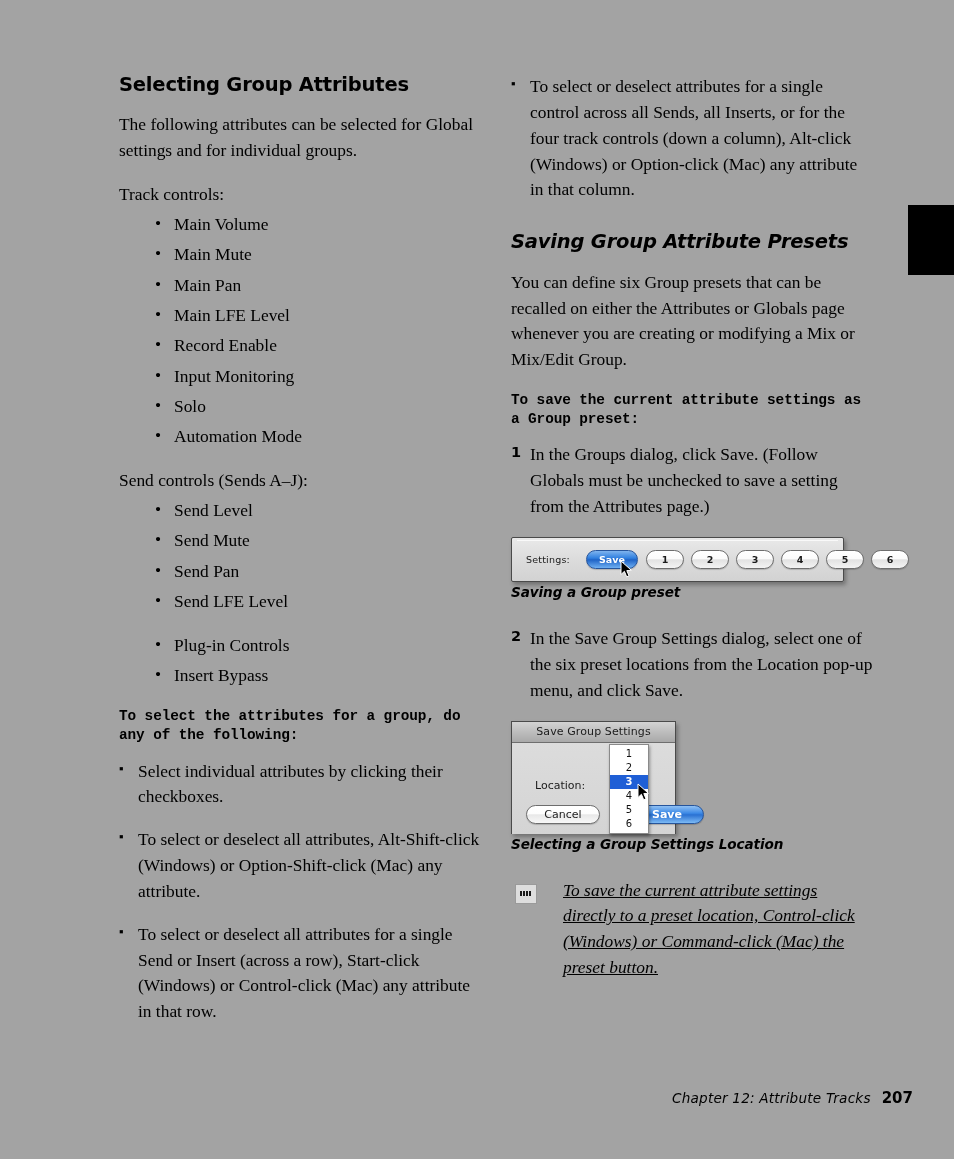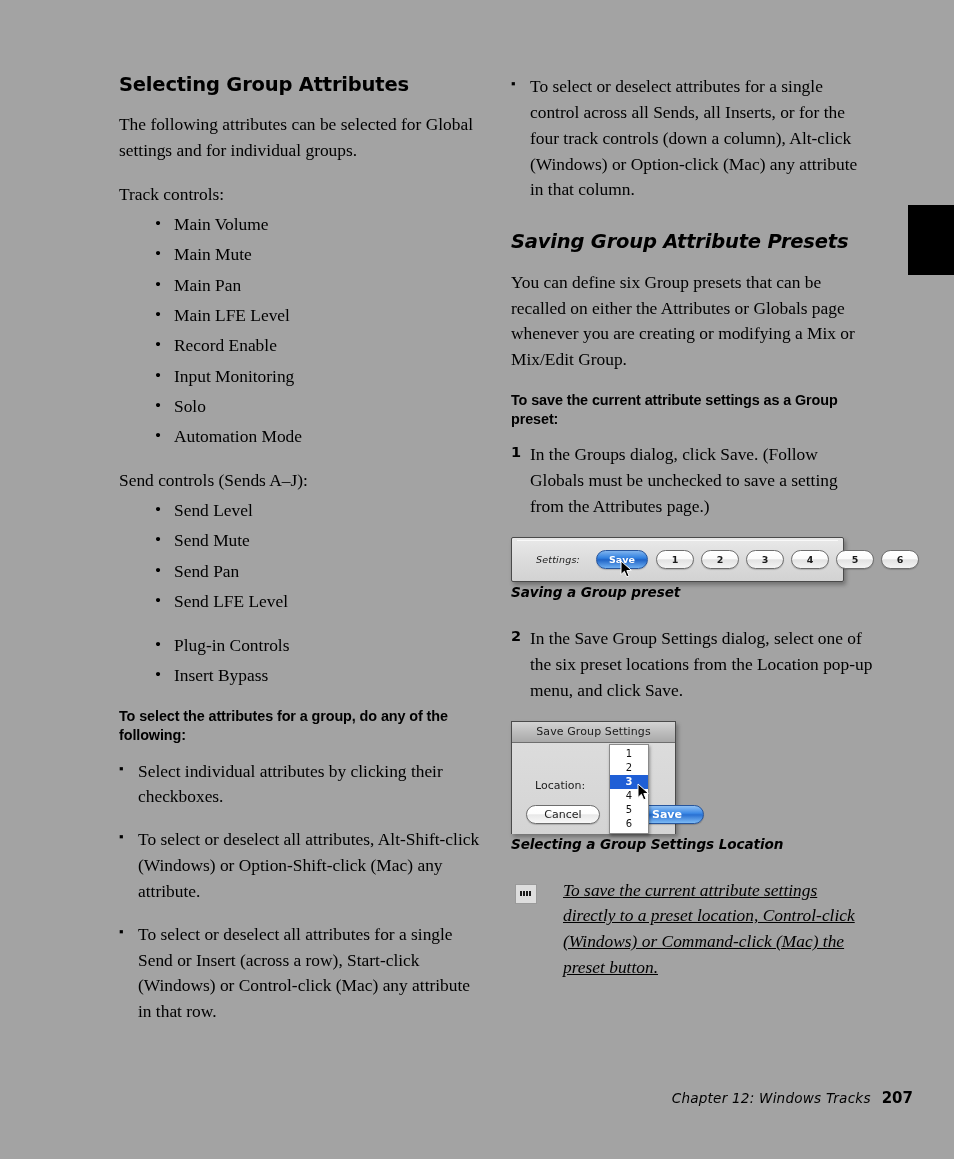--- a/index.html
+++ b/index.html
@@ -86,7 +86,7 @@
   }
 
   h3.proc-head {
-    font-family: Liberation Sans, sans-serif;
+    font-family: Liberation Mono, monospace;
     font-size: 14.4px;
     font-weight: bold;
     line-height: 1.3;

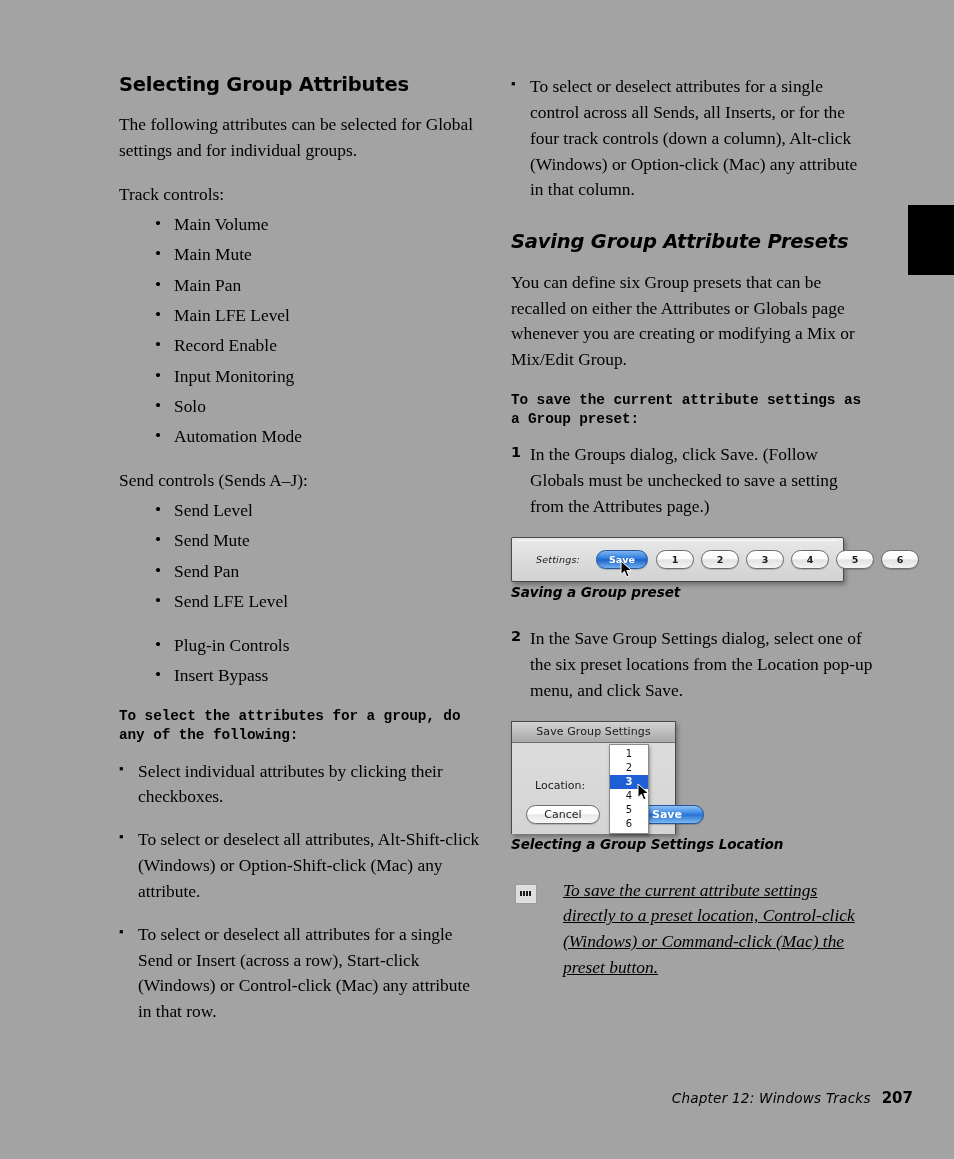--- a/index.html
+++ b/index.html
@@ -196,11 +196,10 @@
     font-family: "DejaVu Sans", "Liberation Sans", sans-serif;
     font-size: 9.5px;
     color: #1b1b1b;
-    margin-left: 16px;
+    margin-left: 6px;
     margin-right: 16px;
     white-space: nowrap;
     letter-spacing: 0.2px;
-    font-style: italic;
   }
   .aqua-btn {
     height: 19px;

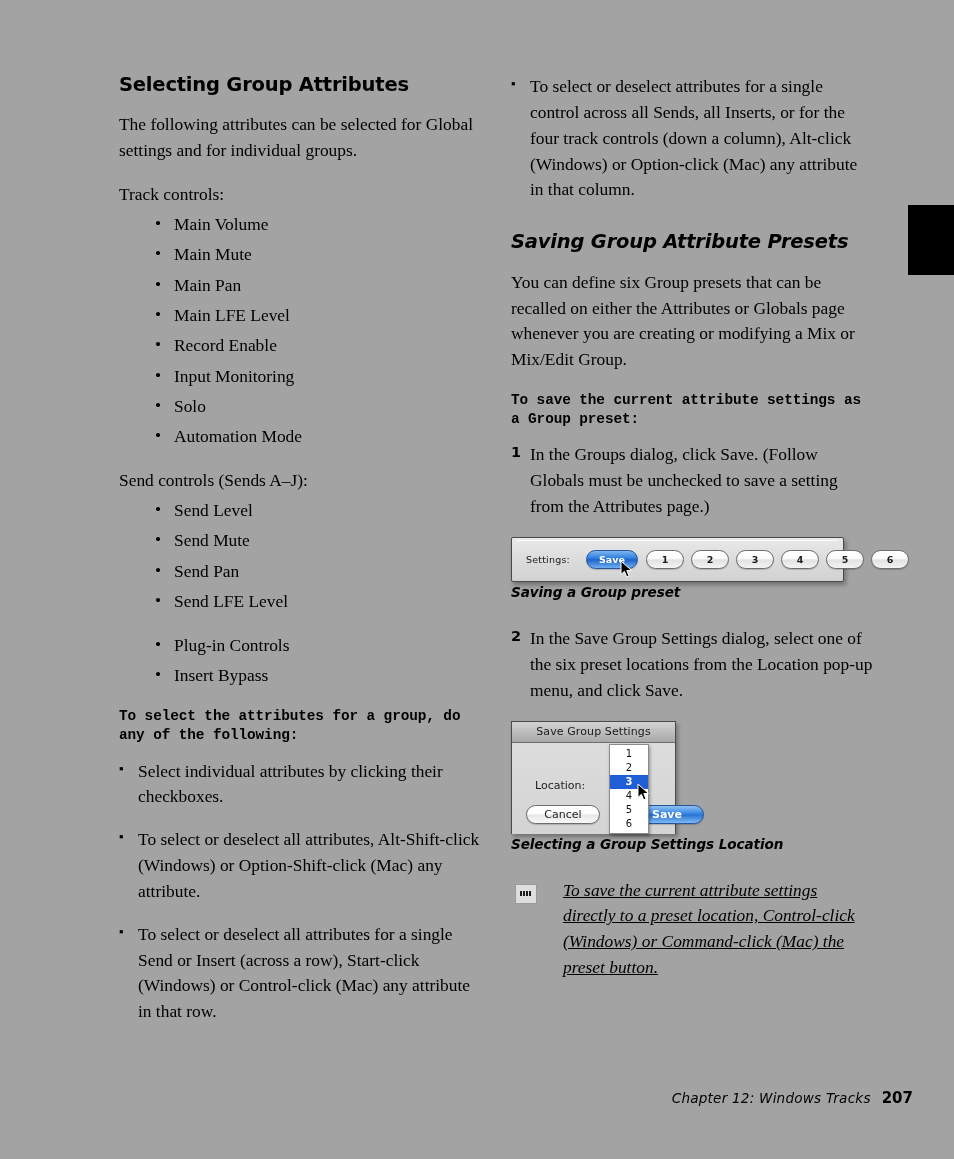--- a/index.html
+++ b/index.html
@@ -519,7 +519,7 @@
   </div>
 
   <div class="footer">
-    <span class="footer-chapter">Chapter 12: Windows Tracks</span>
+    <span class="footer-chapter">Chapter 12: Attribute Tracks</span>
     <span class="footer-page">207</span>
   </div>
 

